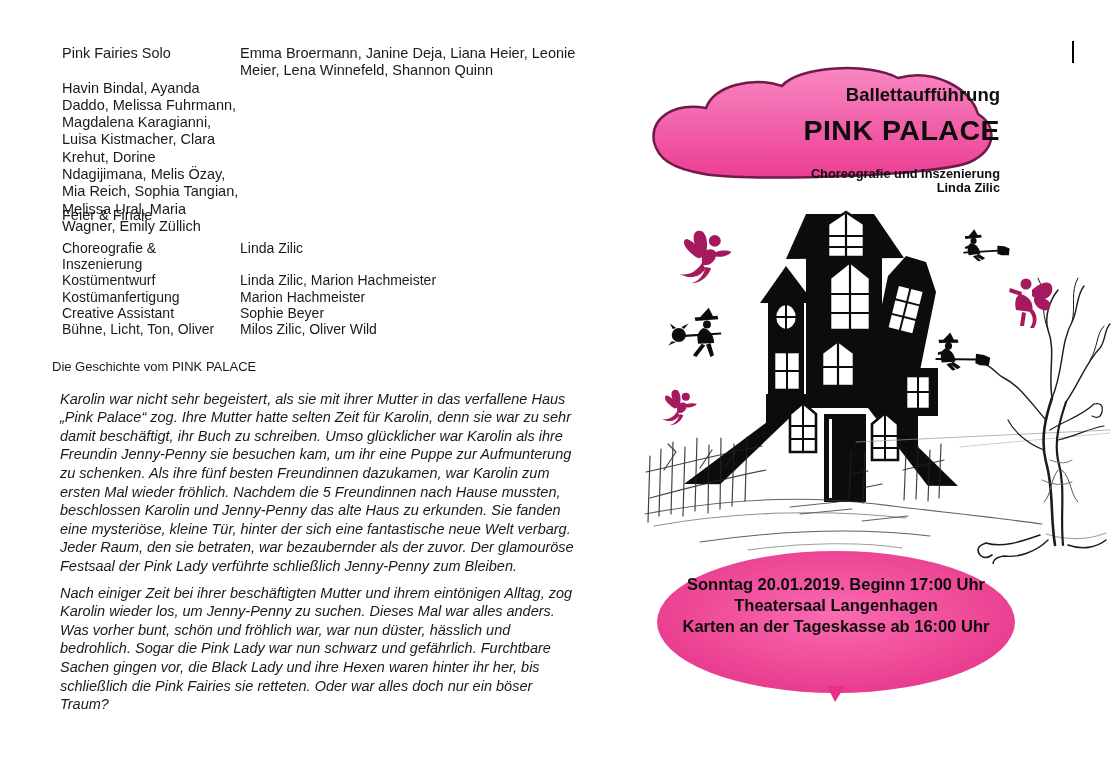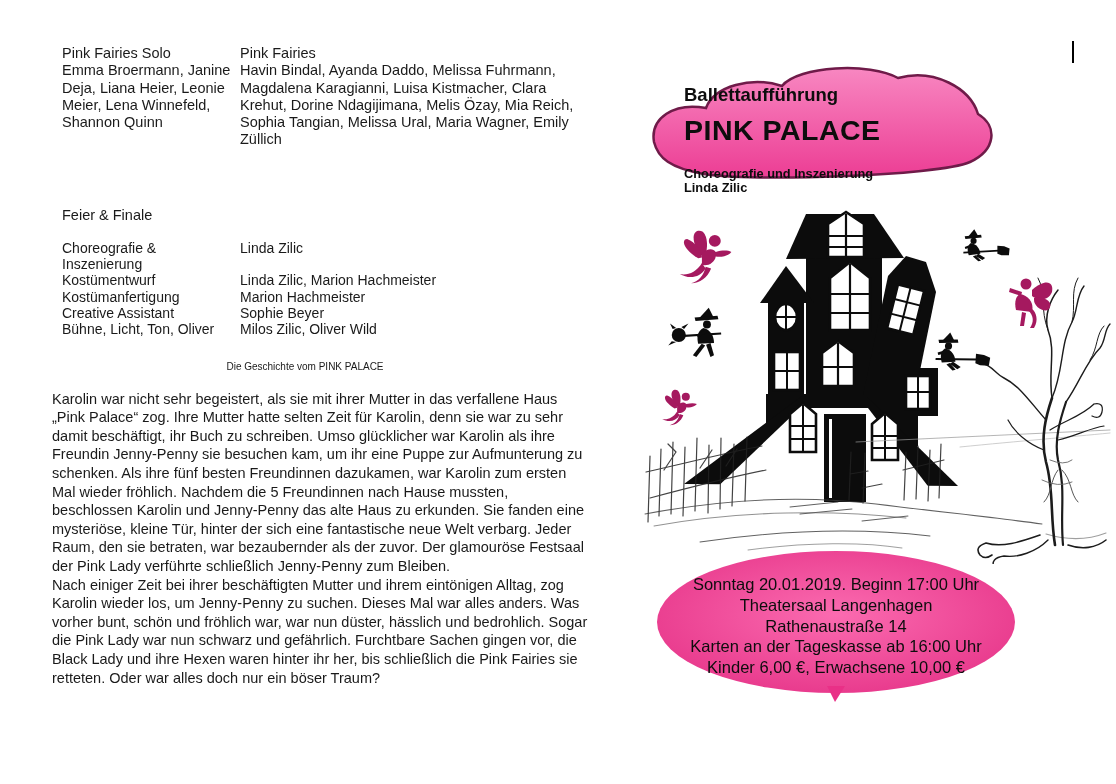--- a/index.html
+++ b/index.html
@@ -43,7 +43,6 @@
 
 <div class="cast">
   <div>Pink Fairies Solo</div>
-  <div>Pink Fairies</div>
   <div>Emma Broermann, Janine Deja, Liana Heier, Leonie Meier, Lena Winnefeld, Shannon Quinn</div>
   <div>Havin Bindal, Ayanda Daddo, Melissa Fuhrmann, Magdalena Karagianni, Luisa Kistmacher, Clara Krehut, Dorine Ndagijimana, Melis Özay, Mia Reich, Sophia Tangian, Melissa Ural, Maria Wagner, Emily Züllich</div>
 </div>

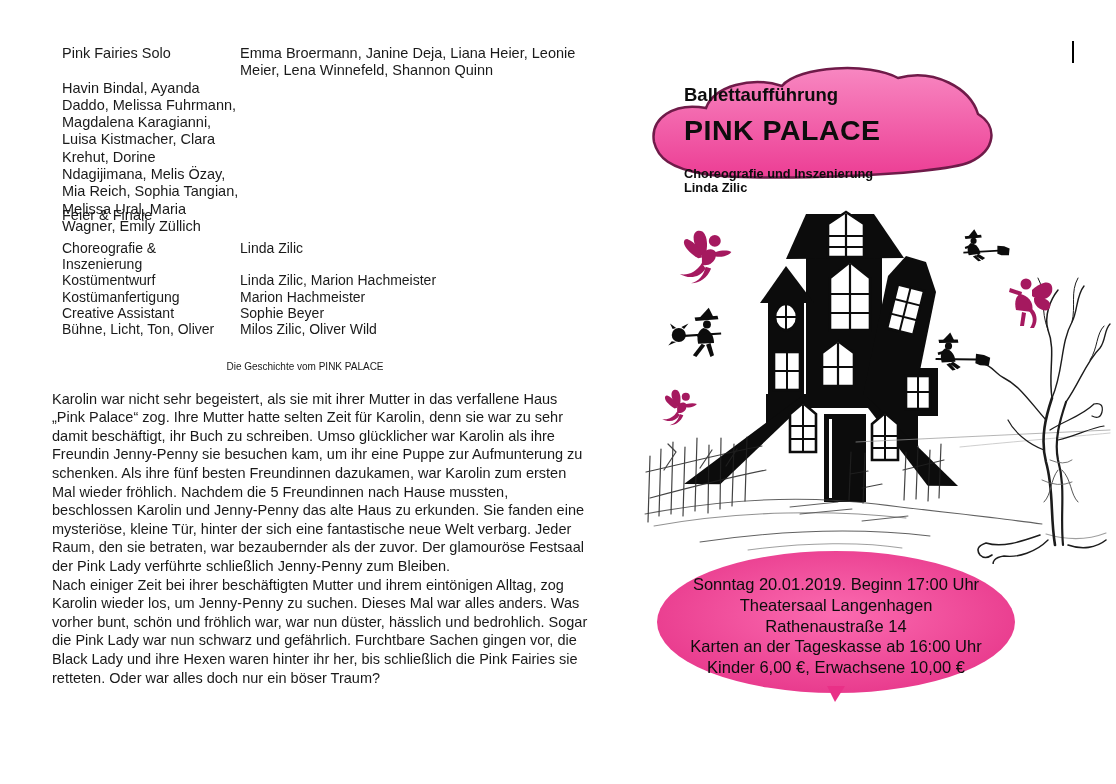--- a/index.html
+++ b/index.html
@@ -26,7 +26,7 @@
   
   .cloud-box{position:absolute;left:648px;top:62px;width:356px;height:122px;}
   .cloud-box svg{position:absolute;left:0;top:0;}
-  .cloud-text{position:absolute;left:36px;right:4px;top:23px;text-align:left;color:#0d0d0d;}
+  .cloud-text{position:absolute;left:36px;right:4px;top:23px;text-align:right;color:#0d0d0d;}
   .cloud-line1{font-size:18.5px;font-weight:bold;line-height:20px;}
   .cloud-title{font-size:28.5px;font-weight:bold;line-height:30px;letter-spacing:.5px;margin-top:10px;}
   .cloud-line3{font-size:12.8px;font-weight:bold;line-height:14px;margin-top:22px;}

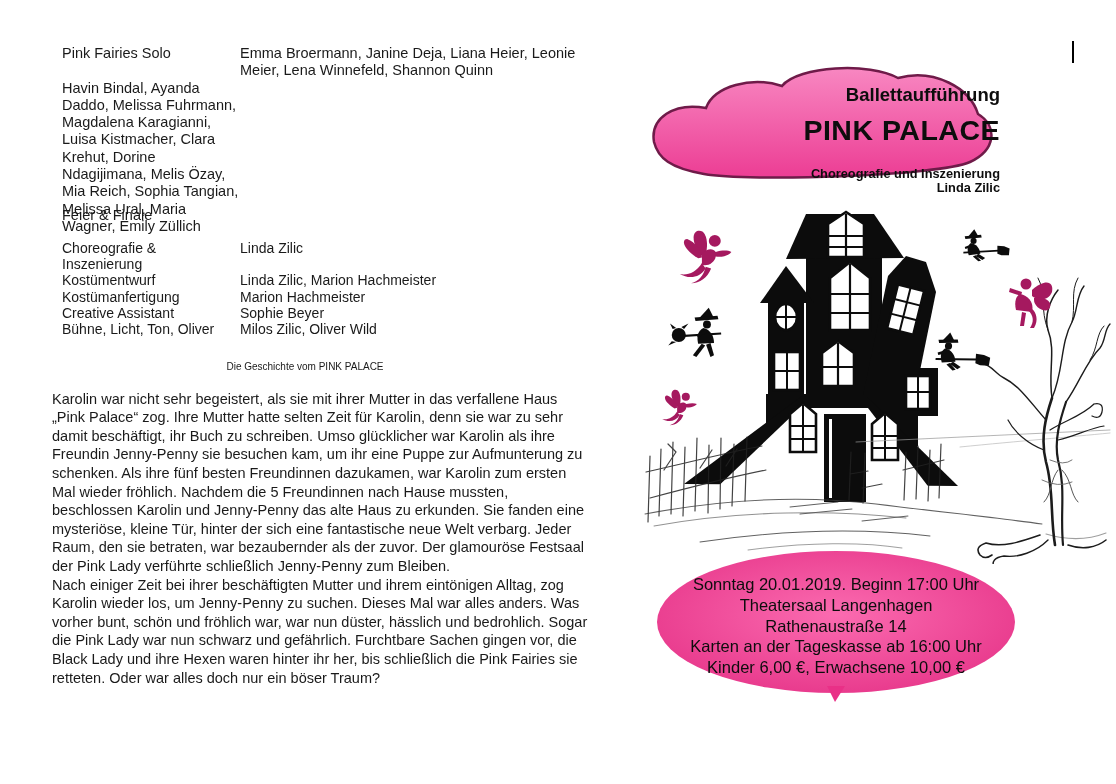--- a/index.html
+++ b/index.html
@@ -21,7 +21,7 @@
     font-size:14px;line-height:16.2px;
   }
   .story{position:absolute;left:52px;top:358px;width:536px;font-size:14.5px;line-height:18.6px;}
-  .story h3{font-size:10px;font-weight:normal;text-align:center;margin:0 30px 13px 0;}
+  .story h3{font-size:13px;font-weight:normal;text-align:left;margin:0 30px 13px 0;}
   .story p{margin:0;}
   
   .cloud-box{position:absolute;left:648px;top:62px;width:356px;height:122px;}

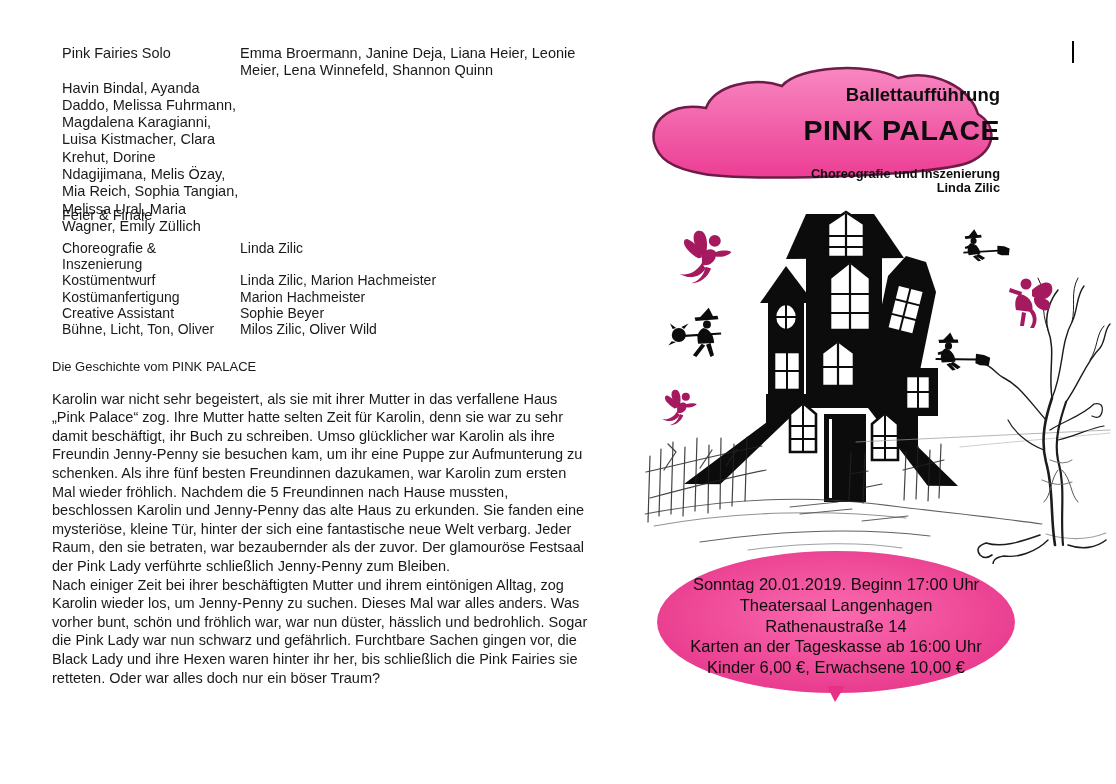--- a/index.html
+++ b/index.html
@@ -22,7 +22,7 @@
   }
   .story{position:absolute;left:52px;top:358px;width:536px;font-size:14.5px;line-height:18.6px;}
   .story h3{font-size:13px;font-weight:normal;text-align:left;margin:0 30px 13px 0;}
-  .story p{margin:0;}
+  .story p{margin:8px;font-style:italic;}
   
   .cloud-box{position:absolute;left:648px;top:62px;width:356px;height:122px;}
   .cloud-box svg{position:absolute;left:0;top:0;}

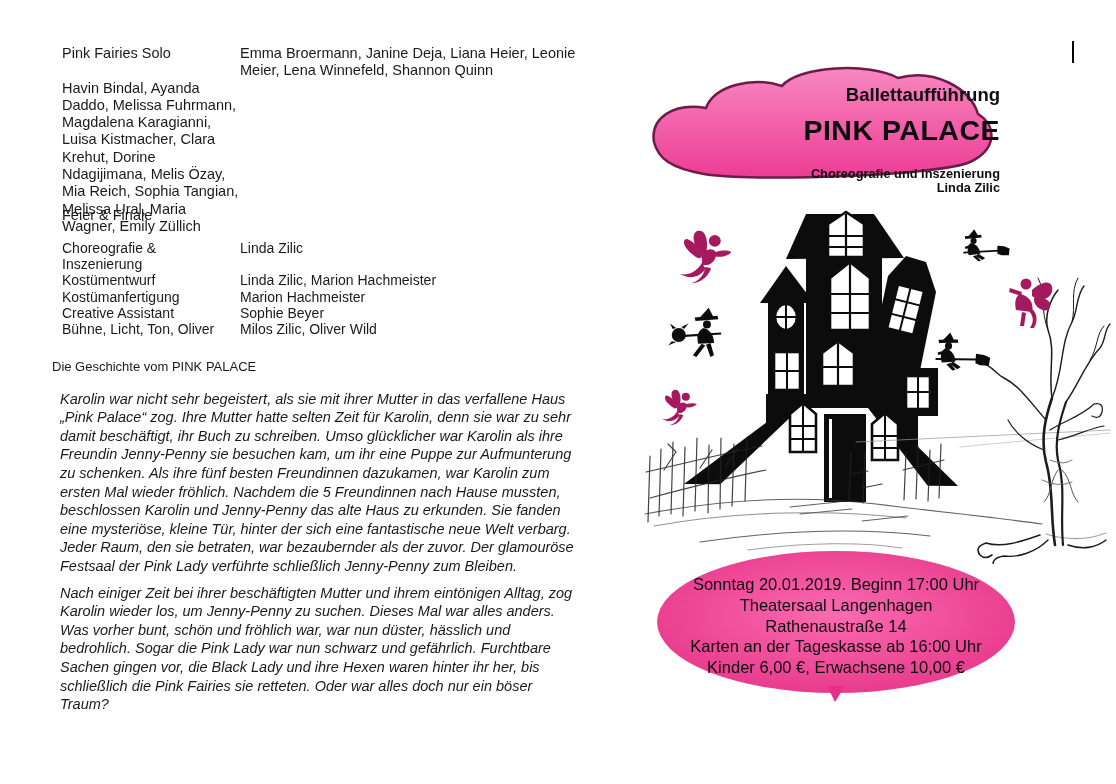--- a/index.html
+++ b/index.html
@@ -35,7 +35,7 @@
   .bubble-box{position:absolute;left:655px;top:550px;width:362px;height:152px;}
   .bubble-box svg{position:absolute;left:0;top:0;}
   .bubble-text{position:absolute;left:0;right:0;top:24px;text-align:center;
-    font-size:16.5px;font-weight:normal;line-height:20.8px;color:#0d0d0d;}
+    font-size:16.5px;font-weight:bold;line-height:20.8px;color:#0d0d0d;}
   .caret{position:absolute;left:1072px;top:41px;width:2px;height:22px;background:#000;}
 </style>
 </head>

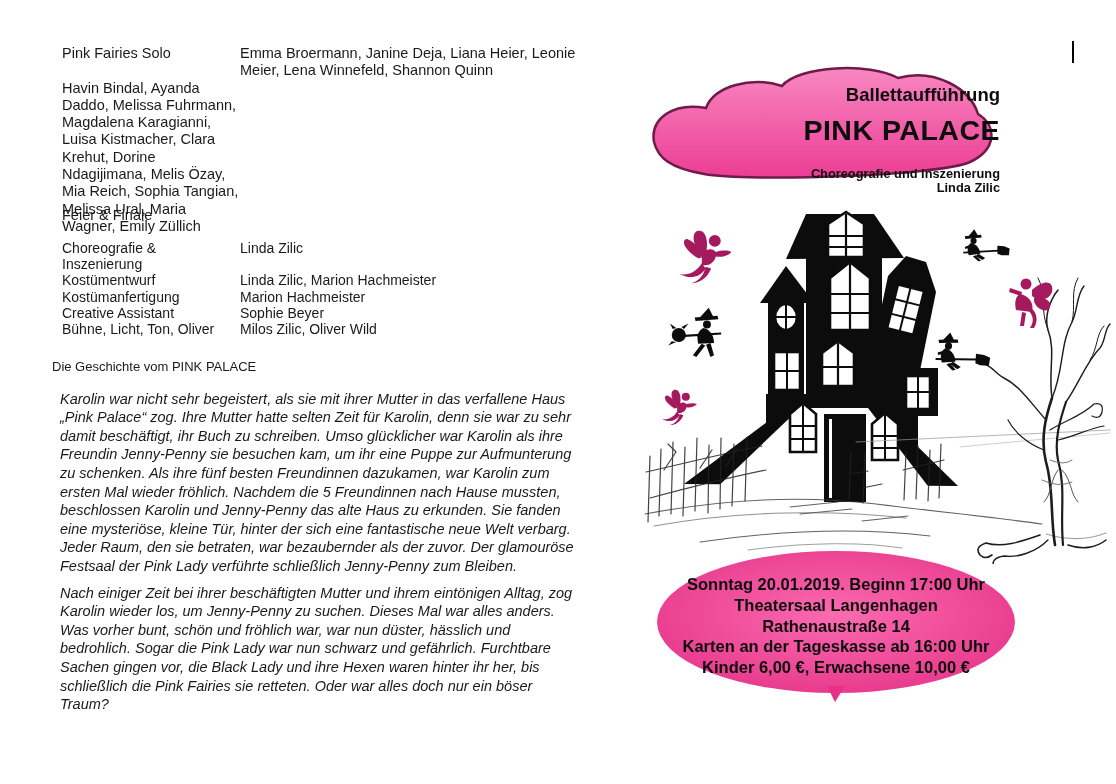--- a/index.html
+++ b/index.html
@@ -252,7 +252,6 @@
   <div class="bubble-text">
     <div>Sonntag 20.01.2019. Beginn 17:00 Uhr</div>
     <div>Theatersaal Langenhagen</div>
-    <div>Rathenaustraße 14</div>
     <div>Karten an der Tageskasse ab 16:00 Uhr</div>
     <div>Kinder 6,00 €, Erwachsene 10,00 €</div>
   </div>

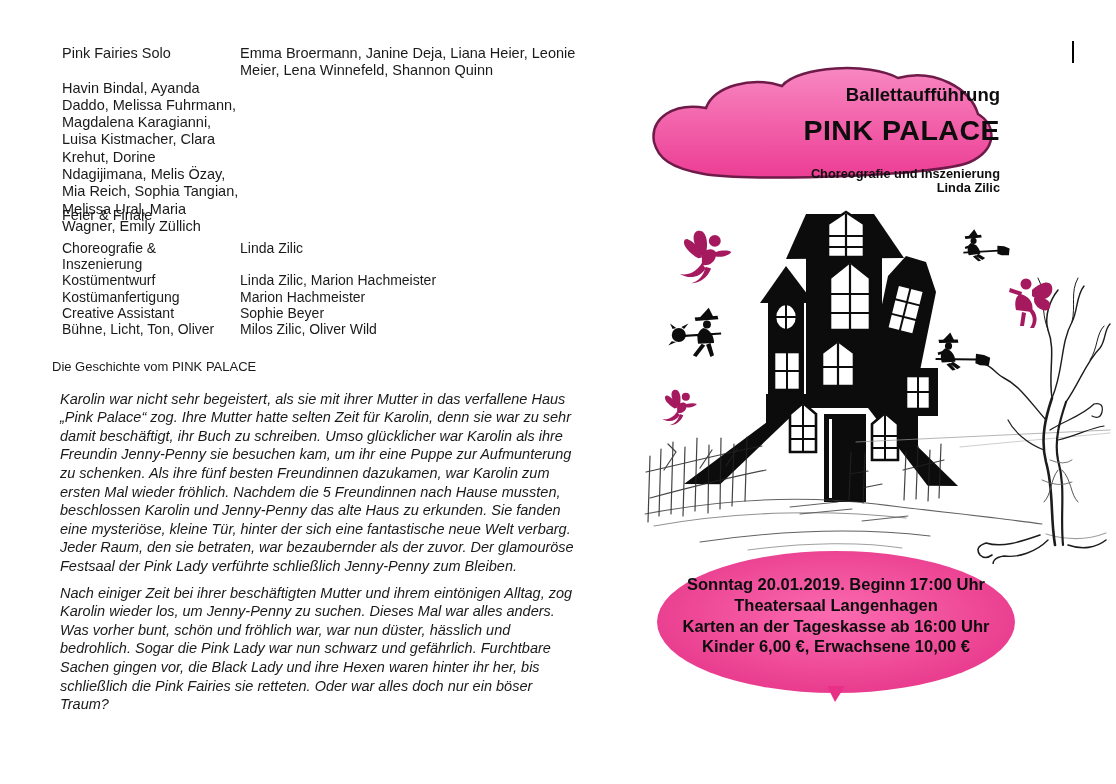--- a/index.html
+++ b/index.html
@@ -253,7 +253,6 @@
     <div>Sonntag 20.01.2019. Beginn 17:00 Uhr</div>
     <div>Theatersaal Langenhagen</div>
     <div>Karten an der Tageskasse ab 16:00 Uhr</div>
-    <div>Kinder 6,00 €, Erwachsene 10,00 €</div>
   </div>
 </div>
 

